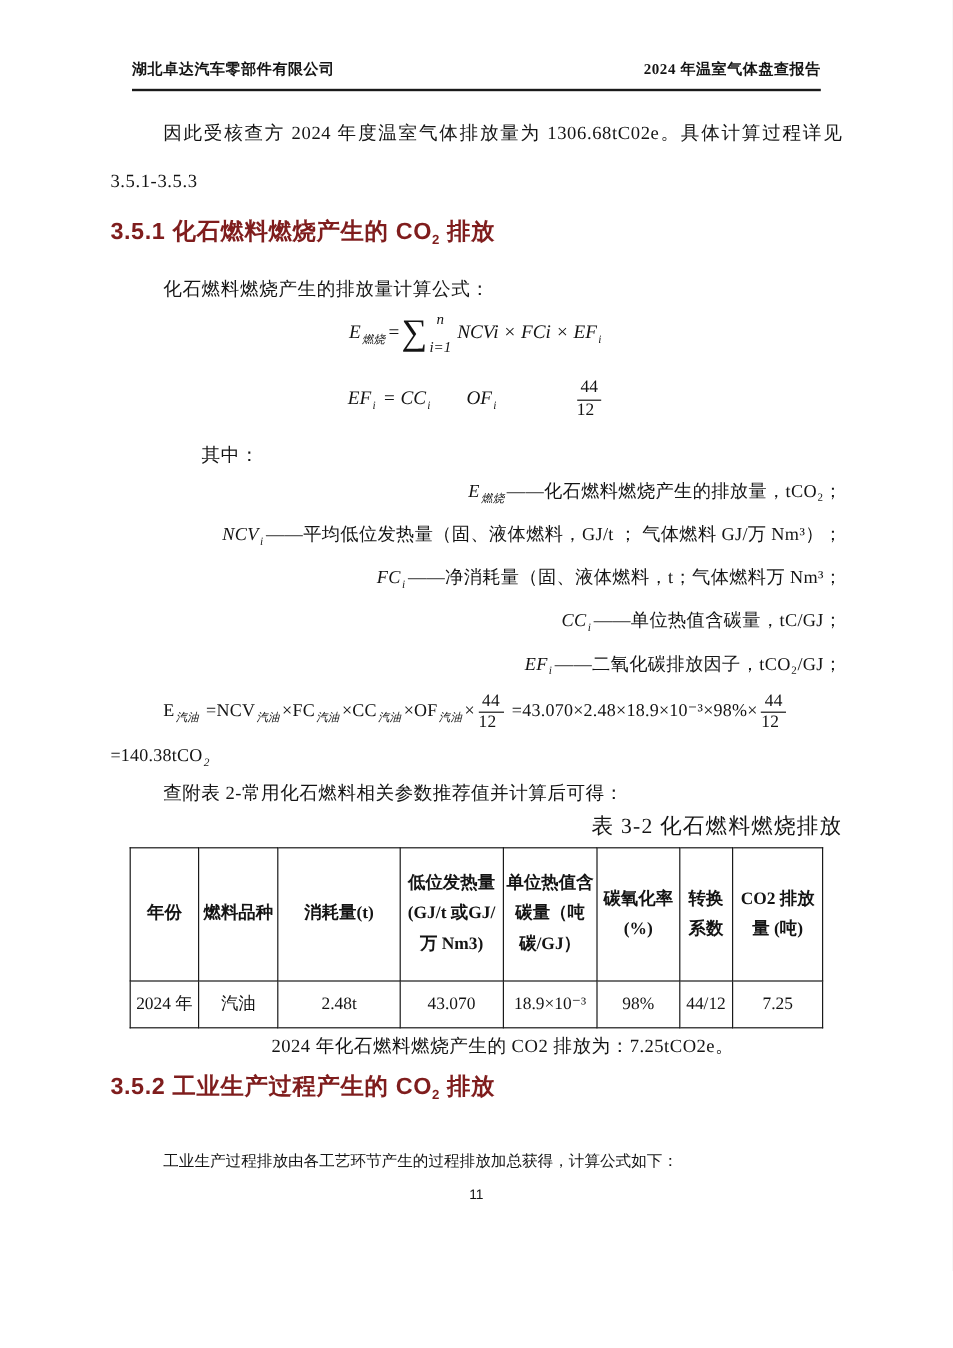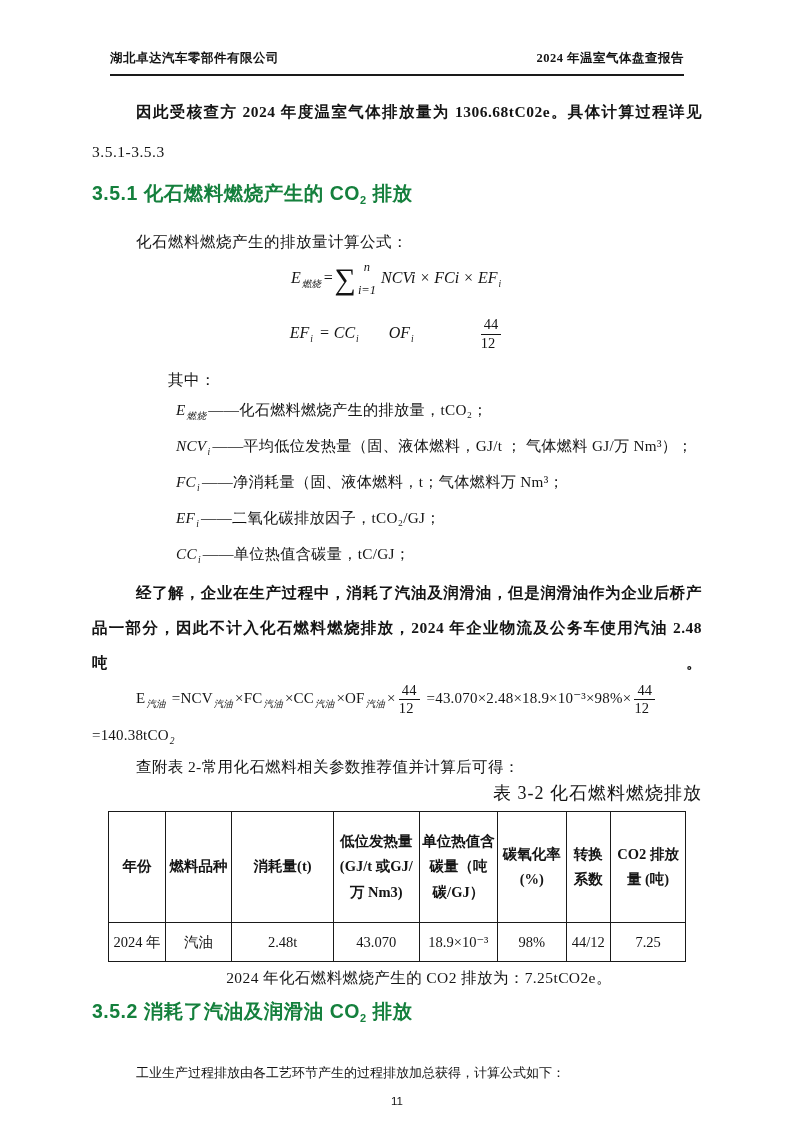--- a/index.html
+++ b/index.html
@@ -19,7 +19,7 @@
   .content{padding:92px 92px 0 92px;}
   .p-line{font-size:15.5px;line-height:40px;letter-spacing:.5px;}
   .indent{text-indent:44px;}
-  .fill{text-align:justify;text-align-last:justify;font-weight:bold;}
+  .fill{text-align:justify;text-align-last:justify;}
   h2.sec{
     font-family:"Liberation Sans","DejaVu Sans",sans-serif;
     font-size:19.5px;font-weight:bold;color:#15803d;

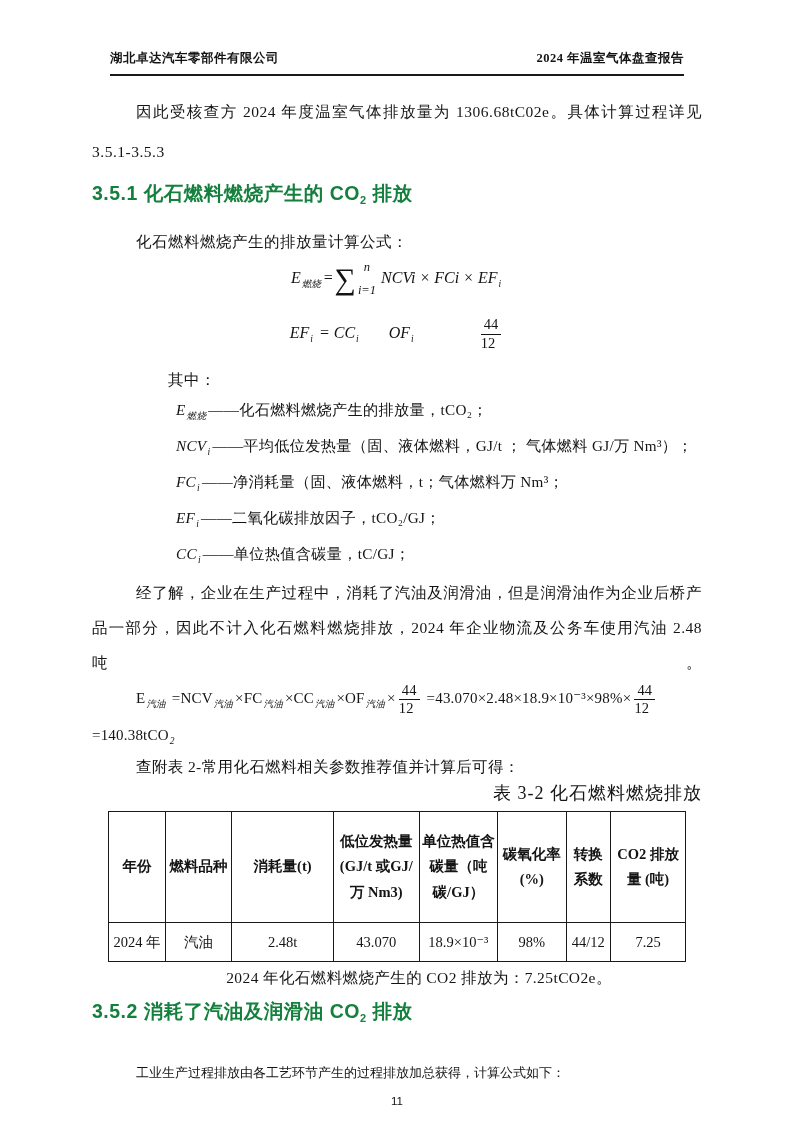--- a/index.html
+++ b/index.html
@@ -22,7 +22,7 @@
   .fill{text-align:justify;text-align-last:justify;}
   h2.sec{
     font-family:"Liberation Sans","DejaVu Sans",sans-serif;
-    font-size:19.5px;font-weight:bold;color:#15803d;
+    font-size:19.5px;font-weight:bold;color:#7f1d1d;
     margin:6px 0 0 0;line-height:30px;letter-spacing:.5px;
   }
   .hsub{font-size:11px;vertical-align:-4px;}

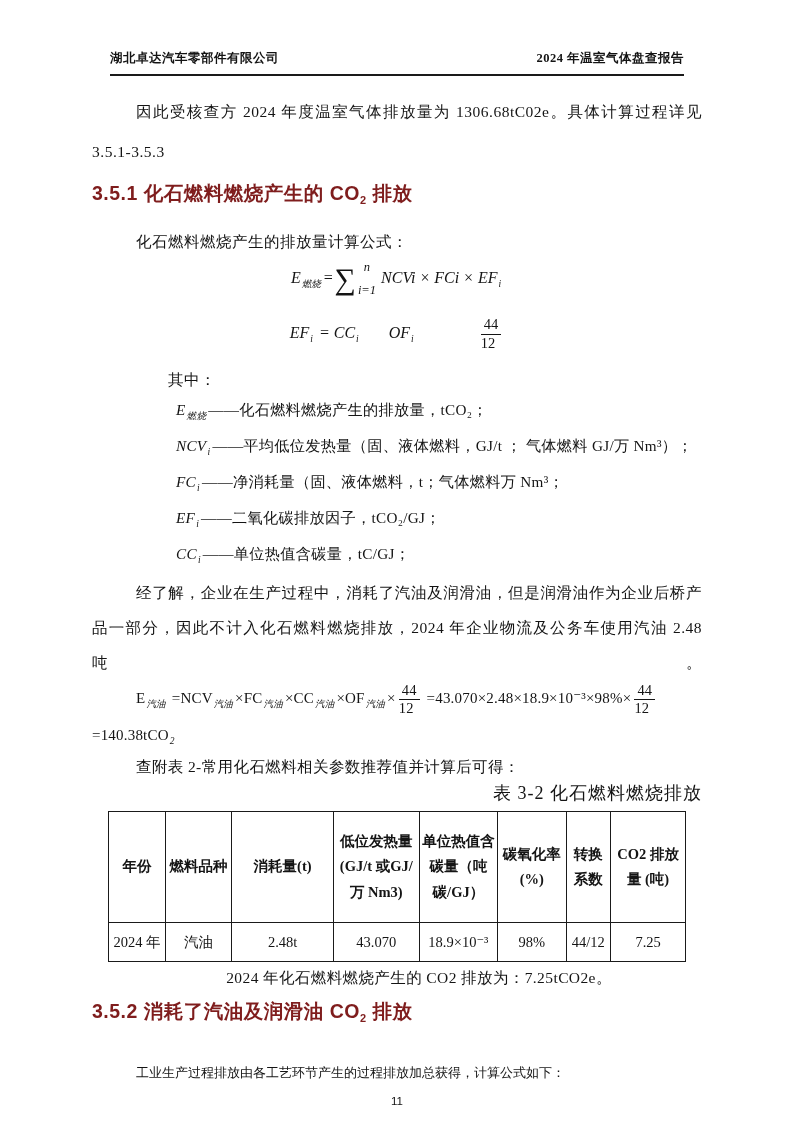--- a/index.html
+++ b/index.html
@@ -40,7 +40,7 @@
   .bigop .bstack{display:inline-flex;flex-direction:column;justify-content:space-between;height:36px;font-size:12.5px;font-style:italic;line-height:1.05;margin-left:2px;}
   
   .qz{font-size:15.5px;line-height:30px;margin-left:76px;letter-spacing:.5px;}
-  .def{font-size:15.2px;line-height:30px;margin-left:84px;letter-spacing:.3px;}
+  .def{font-size:15.2px;line-height:30px;margin-left:84px;letter-spacing:.3px;text-align:right;}
   .def .dsym{font-style:italic;}
   
   .gas1{font-size:15px;line-height:36px;margin-left:44px;letter-spacing:.2px;}

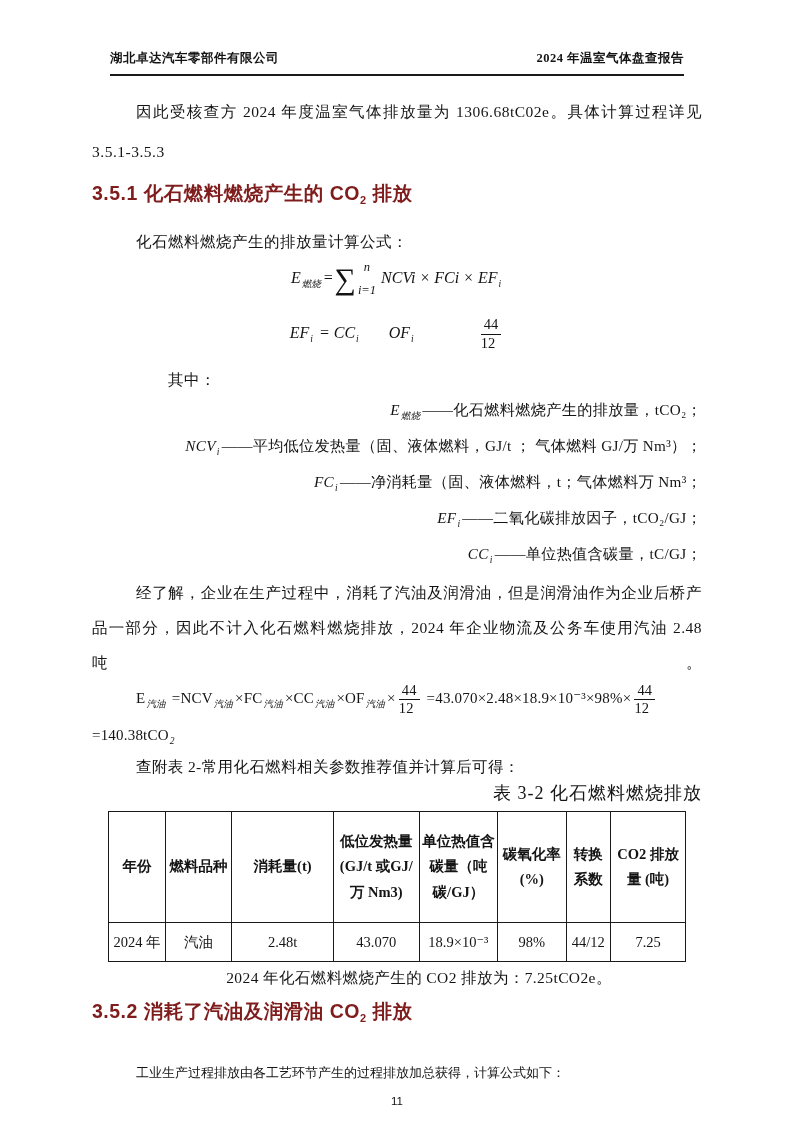--- a/index.html
+++ b/index.html
@@ -99,8 +99,8 @@
       <div class="def"><span class="dsym">E</span><span class="tsub">燃烧</span><span>——化石燃料燃烧产生的排放量，tCO₂；</span></div>
       <div class="def"><span class="dsym">NCV</span><span class="tsub">i</span><span>——平均低位发热量（固、液体燃料，GJ/t ； 气体燃料 GJ/万 Nm³）；</span></div>
       <div class="def"><span class="dsym">FC</span><span class="tsub">i</span><span>——净消耗量（固、液体燃料，t；气体燃料万 Nm³；</span></div>
+      <div class="def"><span class="dsym">CC</span><span class="tsub">i</span><span>——单位热值含碳量，tC/GJ；</span></div>
       <div class="def"><span class="dsym">EF</span><span class="tsub">i</span><span>——二氧化碳排放因子，tCO₂/GJ；</span></div>
-      <div class="def"><span class="dsym">CC</span><span class="tsub">i</span><span>——单位热值含碳量，tC/GJ；</span></div>
     </div>
 
     <div>

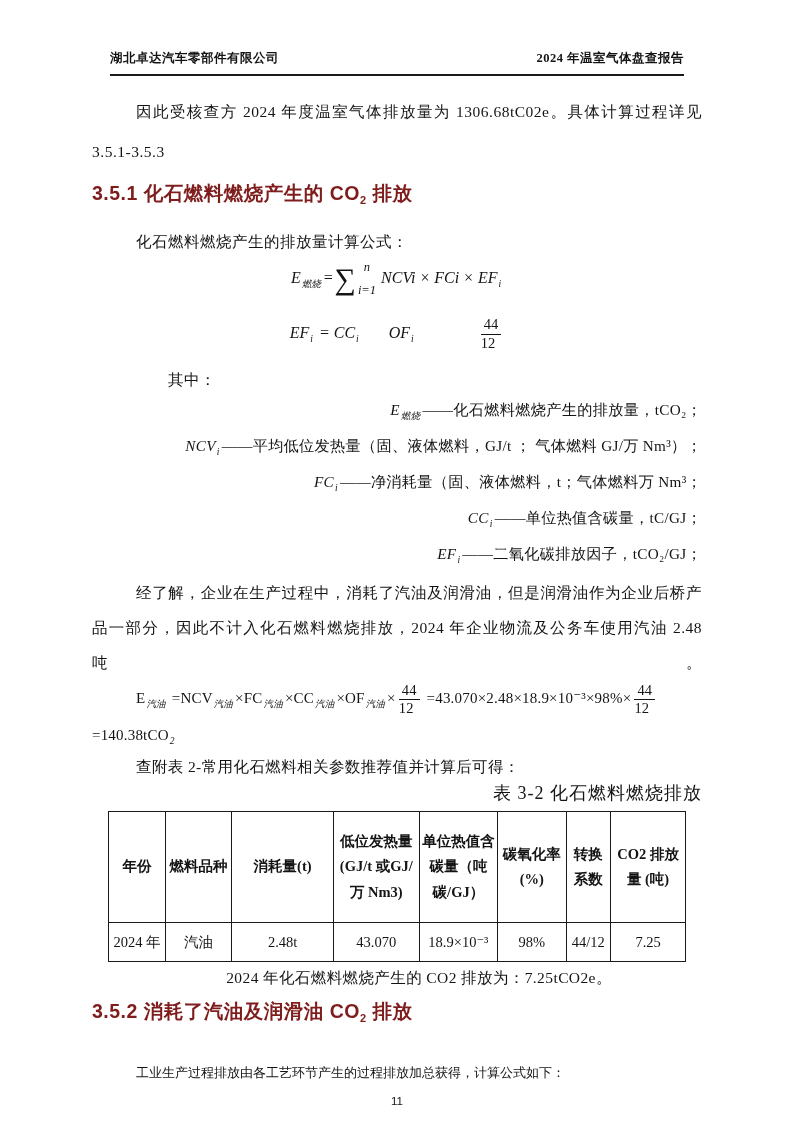--- a/index.html
+++ b/index.html
@@ -103,10 +103,6 @@
       <div class="def"><span class="dsym">EF</span><span class="tsub">i</span><span>——二氧化碳排放因子，tCO₂/GJ；</span></div>
     </div>
 
-    <div>
-      <div class="p-line indent fill" style="line-height:35px;">经了解，企业在生产过程中，消耗了汽油及润滑油，但是润滑油作为企业后桥产</div>
-      <div class="p-line fill" style="line-height:35px;">品一部分，因此不计入化石燃料燃烧排放，2024 年企业物流及公务车使用汽油 2.48 吨。</div>
-    </div>
 
     <div class="gas1"><span class="tk">E</span><span class="tsub">汽油</span><span class="tk"> =NCV</span><span class="tsub">汽油</span><span class="tk">×FC</span><span class="tsub">汽油</span><span class="tk">×CC</span><span class="tsub">汽油</span><span class="tk">×OF</span><span class="tsub">汽油</span><span class="tk">×</span><span class="frac"><span class="fnum">44</span><span class="fden">12</span></span><span class="tk"> =43.070×2.48×18.9×10⁻³×98%×</span><span class="frac"><span class="fnum">44</span><span class="fden">12</span></span></div>
     <div class="gas2"><span class="tk">=140.38tCO</span><span class="tsub">2</span></div>

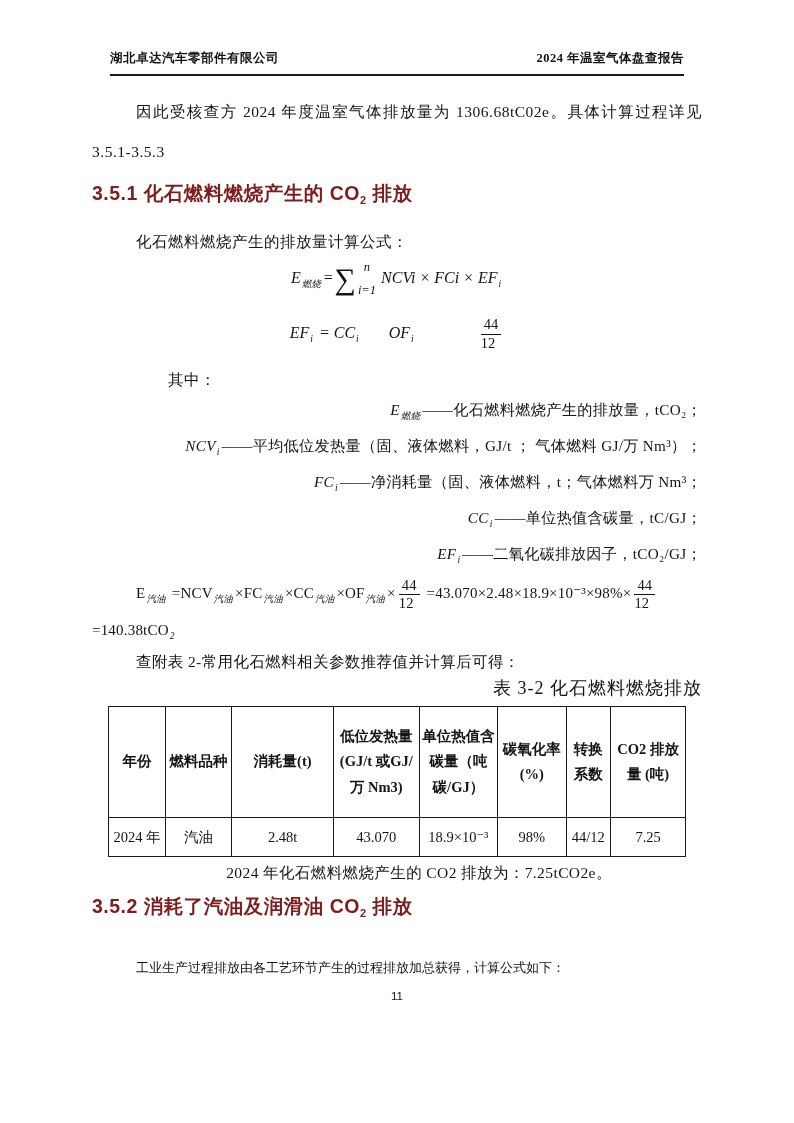--- a/index.html
+++ b/index.html
@@ -138,7 +138,7 @@
 
     <div class="after-tbl">2024 年化石燃料燃烧产生的 CO2 排放为：7.25tCO2e。</div>
 
-    <h2 class="sec sec2"><span>3.5.2 消耗了汽油及润滑油 CO</span><span class="hsub">2</span><span> 排放</span></h2>
+    <h2 class="sec sec2"><span>3.5.2 工业生产过程产生的 CO</span><span class="hsub">2</span><span> 排放</span></h2>
 
     <div class="p3 indent">工业生产过程排放由各工艺环节产生的过程排放加总获得，计算公式如下：</div>
 

